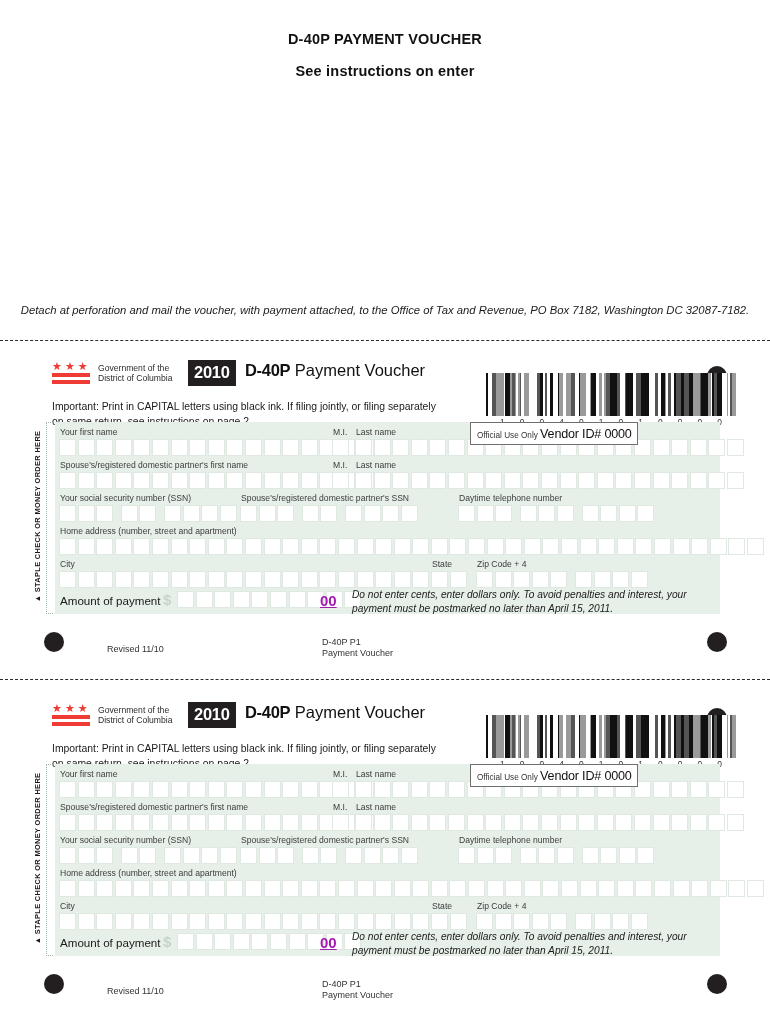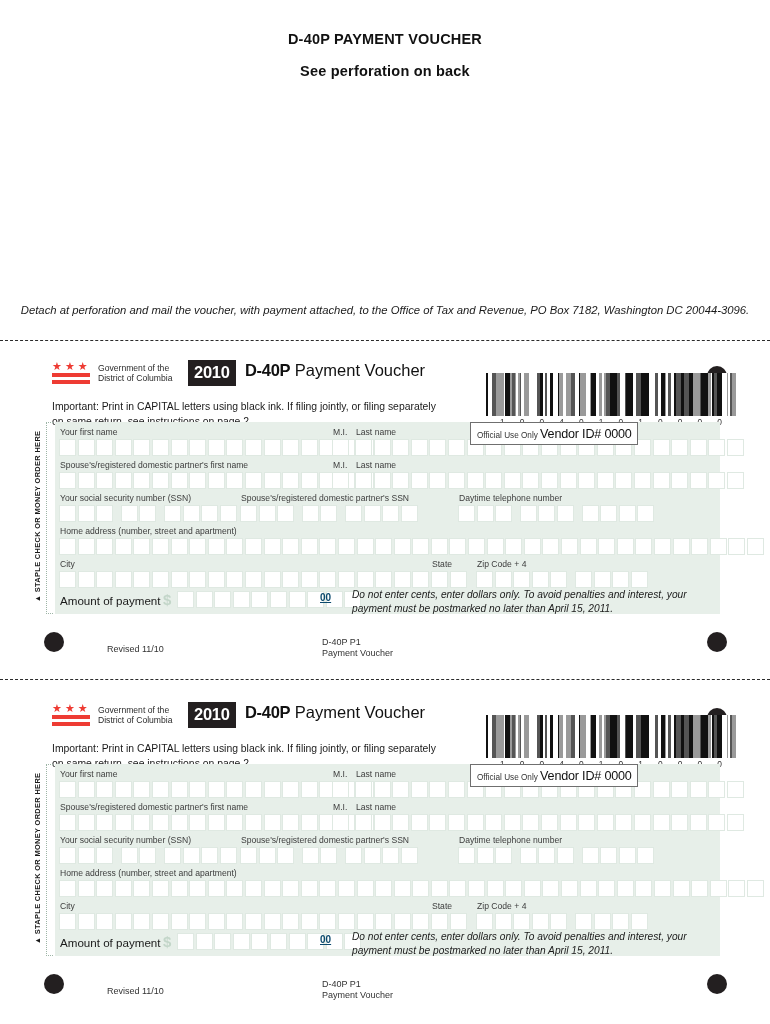--- a/index.html
+++ b/index.html
@@ -175,7 +175,7 @@
 
 <div class="page-head">
   <div class="title">D-40P PAYMENT VOUCHER</div>
-  <div class="subtitle">See perforation on back</div>
+  <div class="subtitle">See instructions on enter</div>
 </div>
 
 <div class="detach-line">Detach at perforation and mail the voucher, with payment attached, to the Office of Tax and Revenue, PO Box 7182, Washington DC 20044-3096.</div>

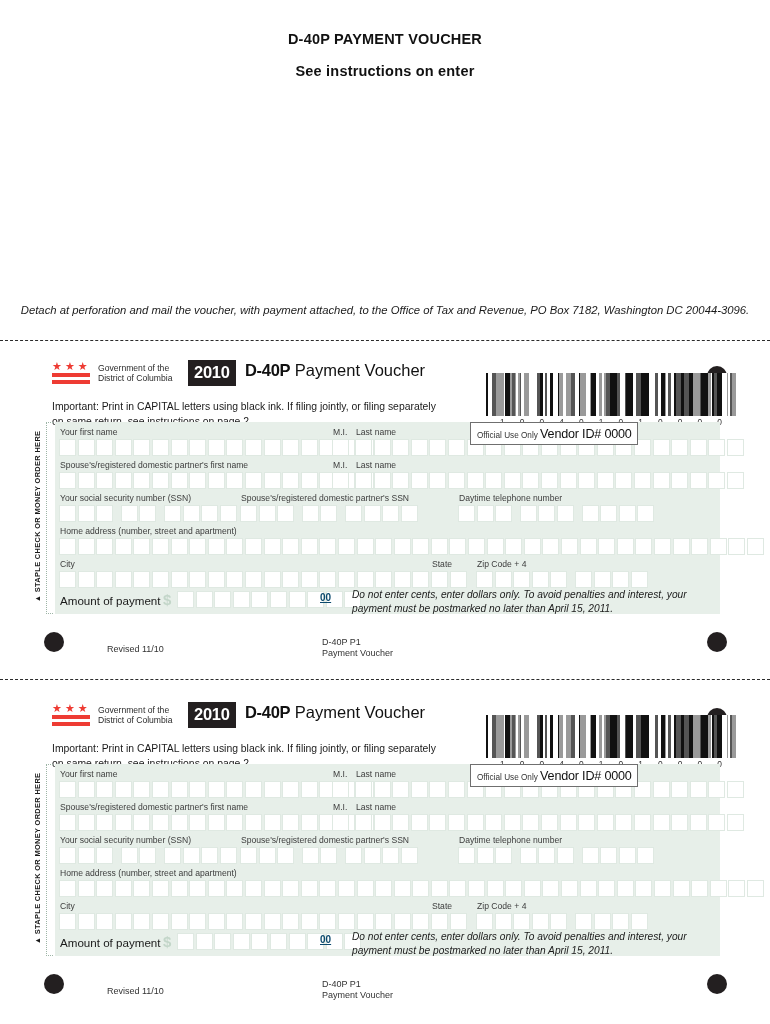--- a/index.html
+++ b/index.html
@@ -178,7 +178,7 @@
   <div class="subtitle">See instructions on enter</div>
 </div>
 
-<div class="detach-line">Detach at perforation and mail the voucher, with payment attached, to the Office of Tax and Revenue, PO Box 7182, Washington DC 20044-3096.</div>
+<div class="detach-line">Detach at perforation and mail the voucher, with payment attached, to the Office of Tax and Revenue, PO Box 7182, Washington DC 32087-7182.</div>
 
 <div class="perf p1"></div>
 <div class="perf p2"></div>

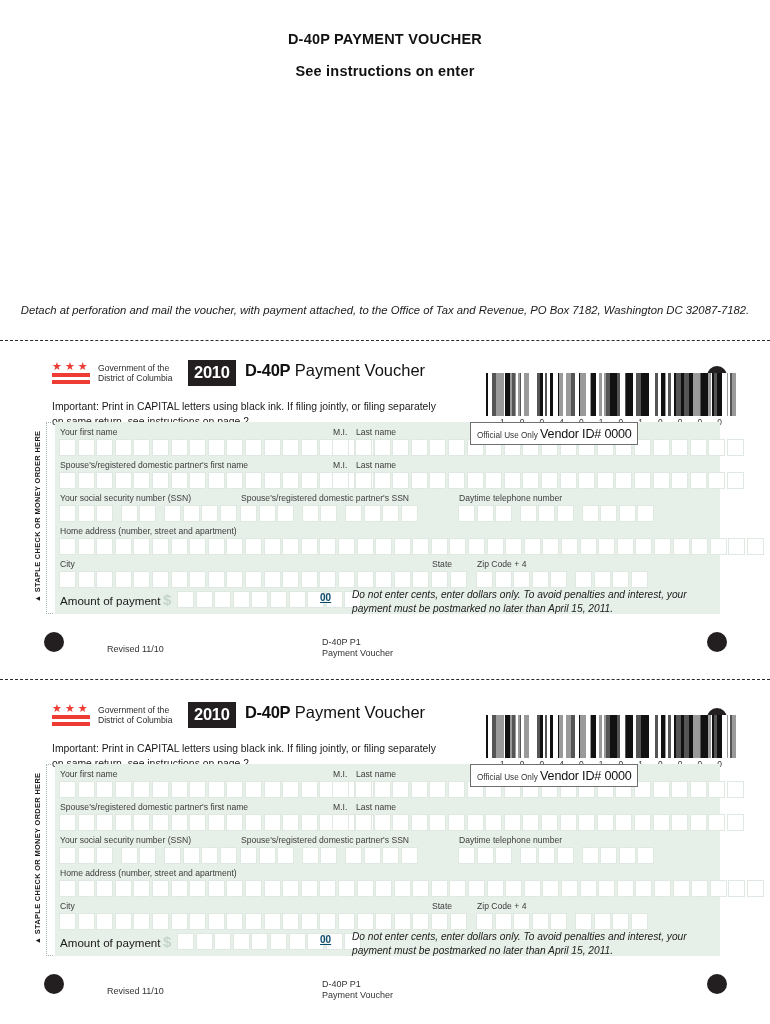--- a/index.html
+++ b/index.html
@@ -156,7 +156,7 @@
   .dollar {
     position: absolute; font-size: 15px; color: #c3d6c9; font-weight: bold;
   }
-  .cents { position: absolute; font-size: 10px; font-weight: bold; color: #0c4a6e; text-decoration: underline; }
+  .cents { position: absolute; font-size: 15px; font-weight: bold; color: #a21caf; text-decoration: underline; }
   .note {
     position: absolute; font-style: italic; font-size: 10.2px;
     line-height: 13.5px; color: #1a1a1a; width: 350px;

